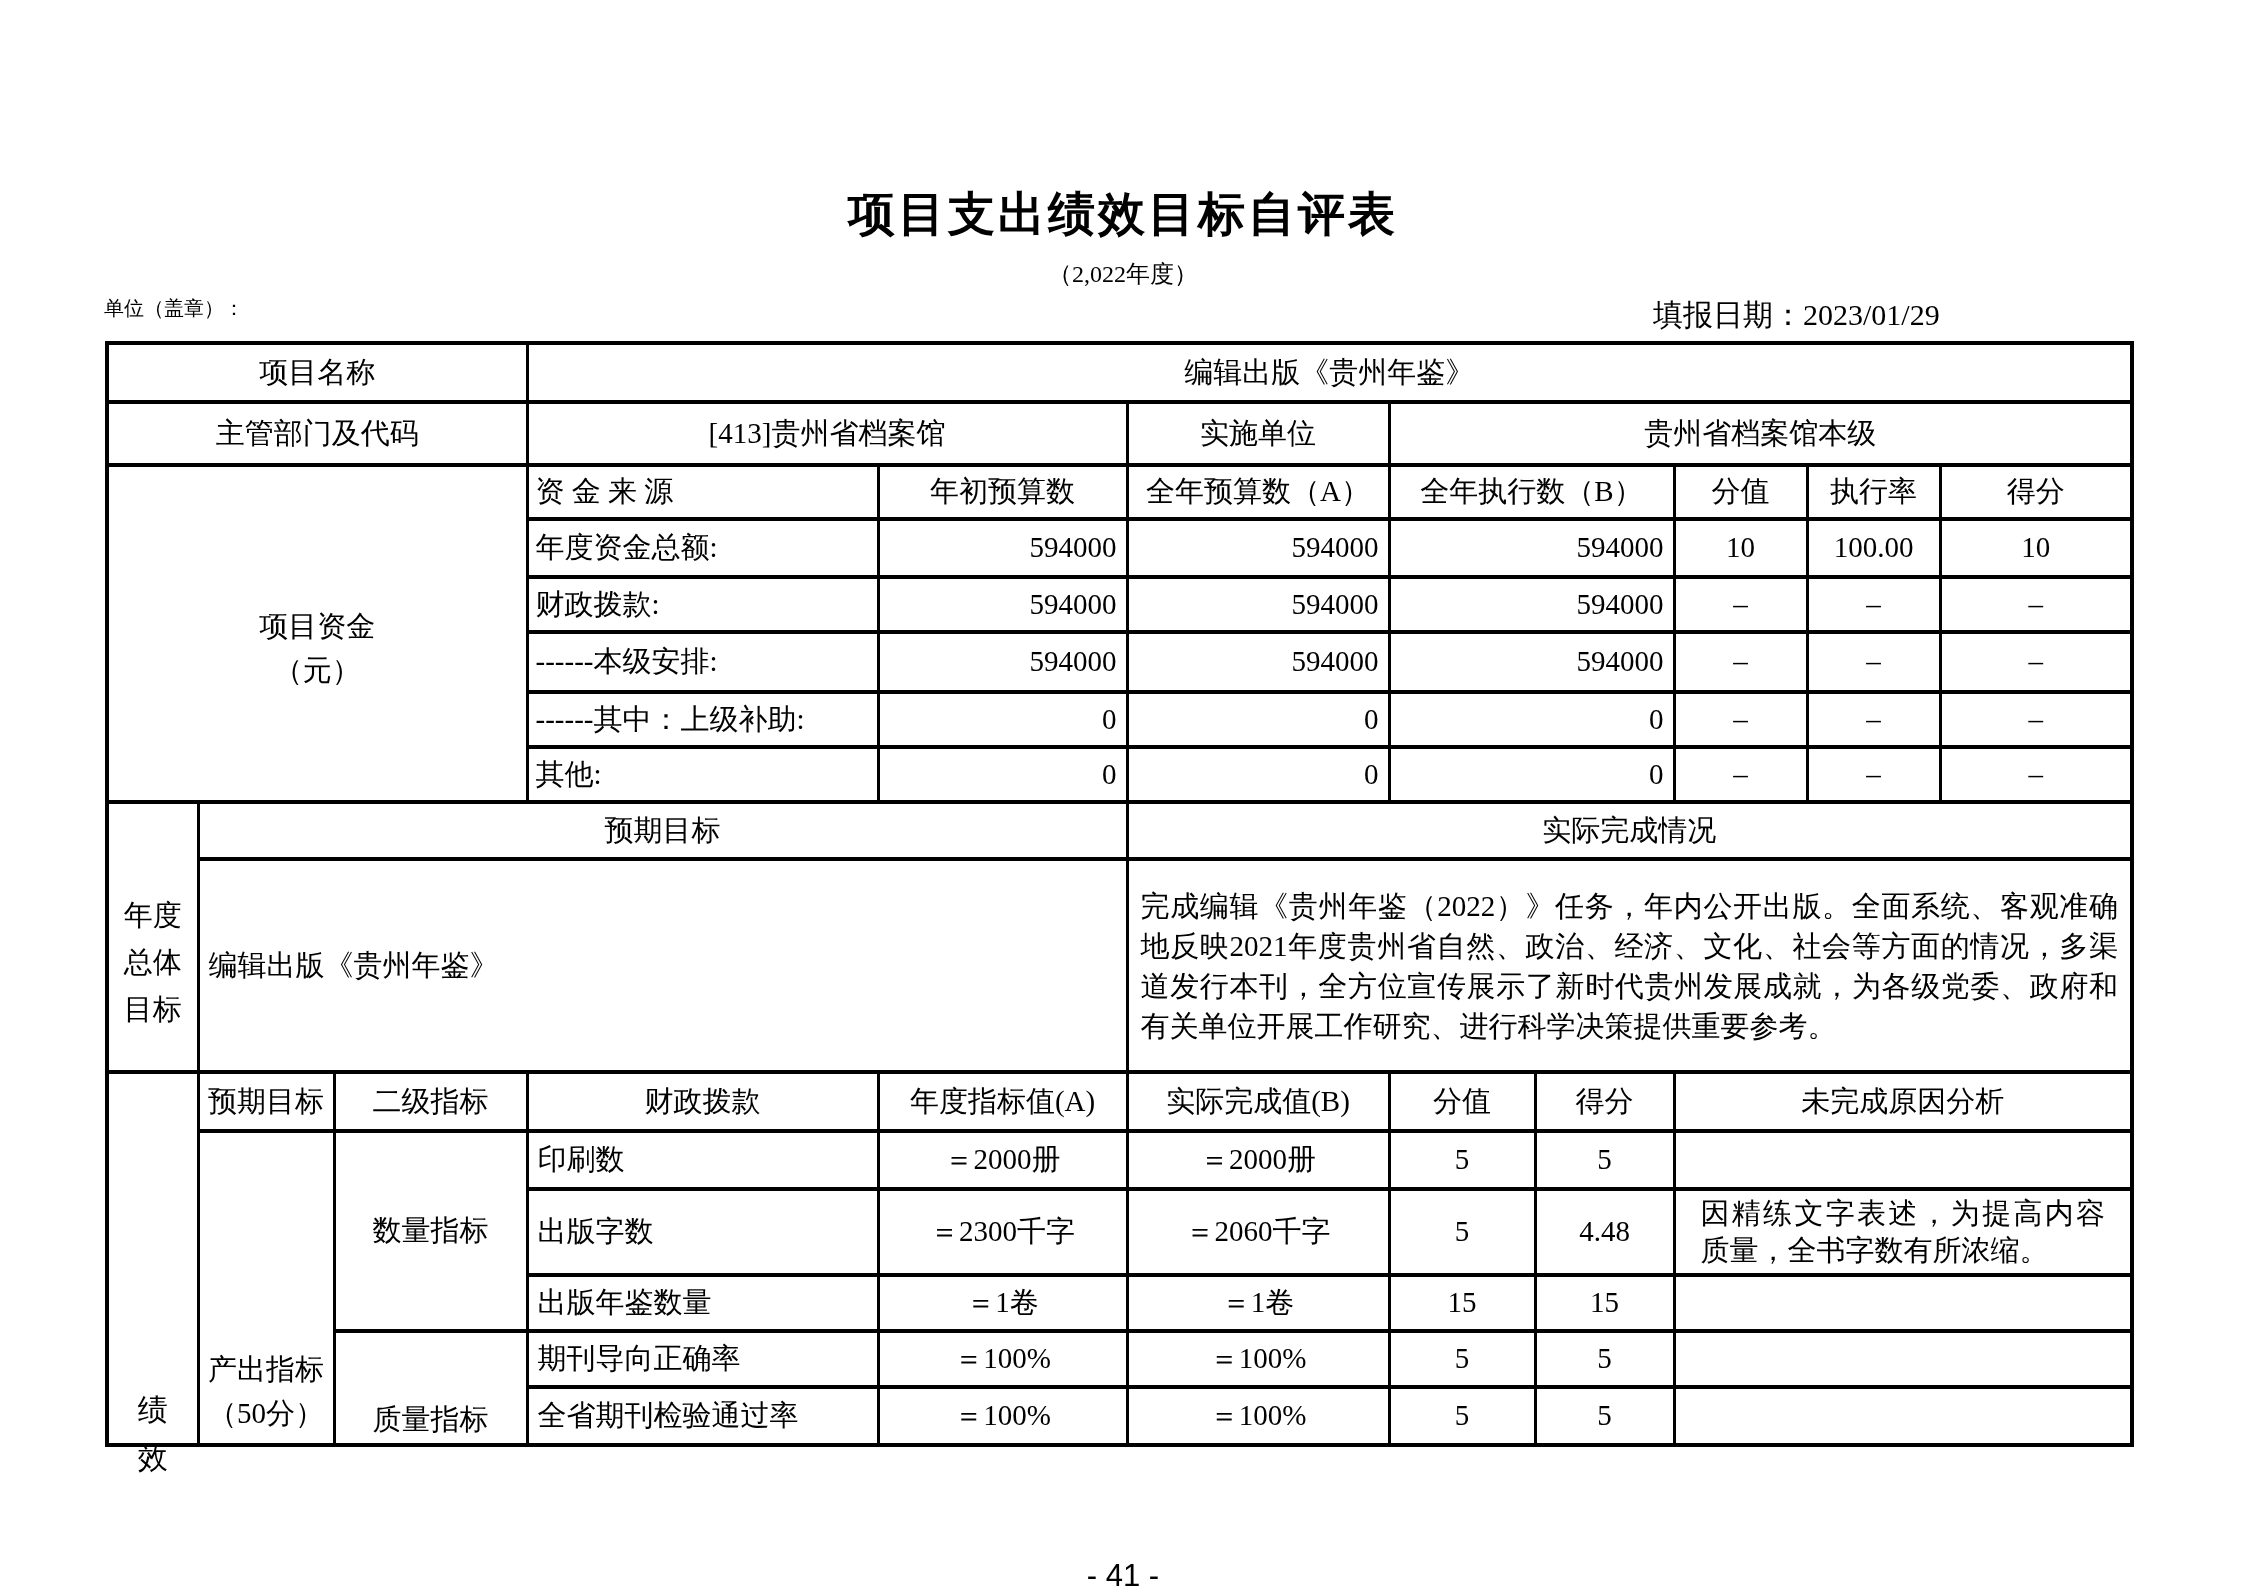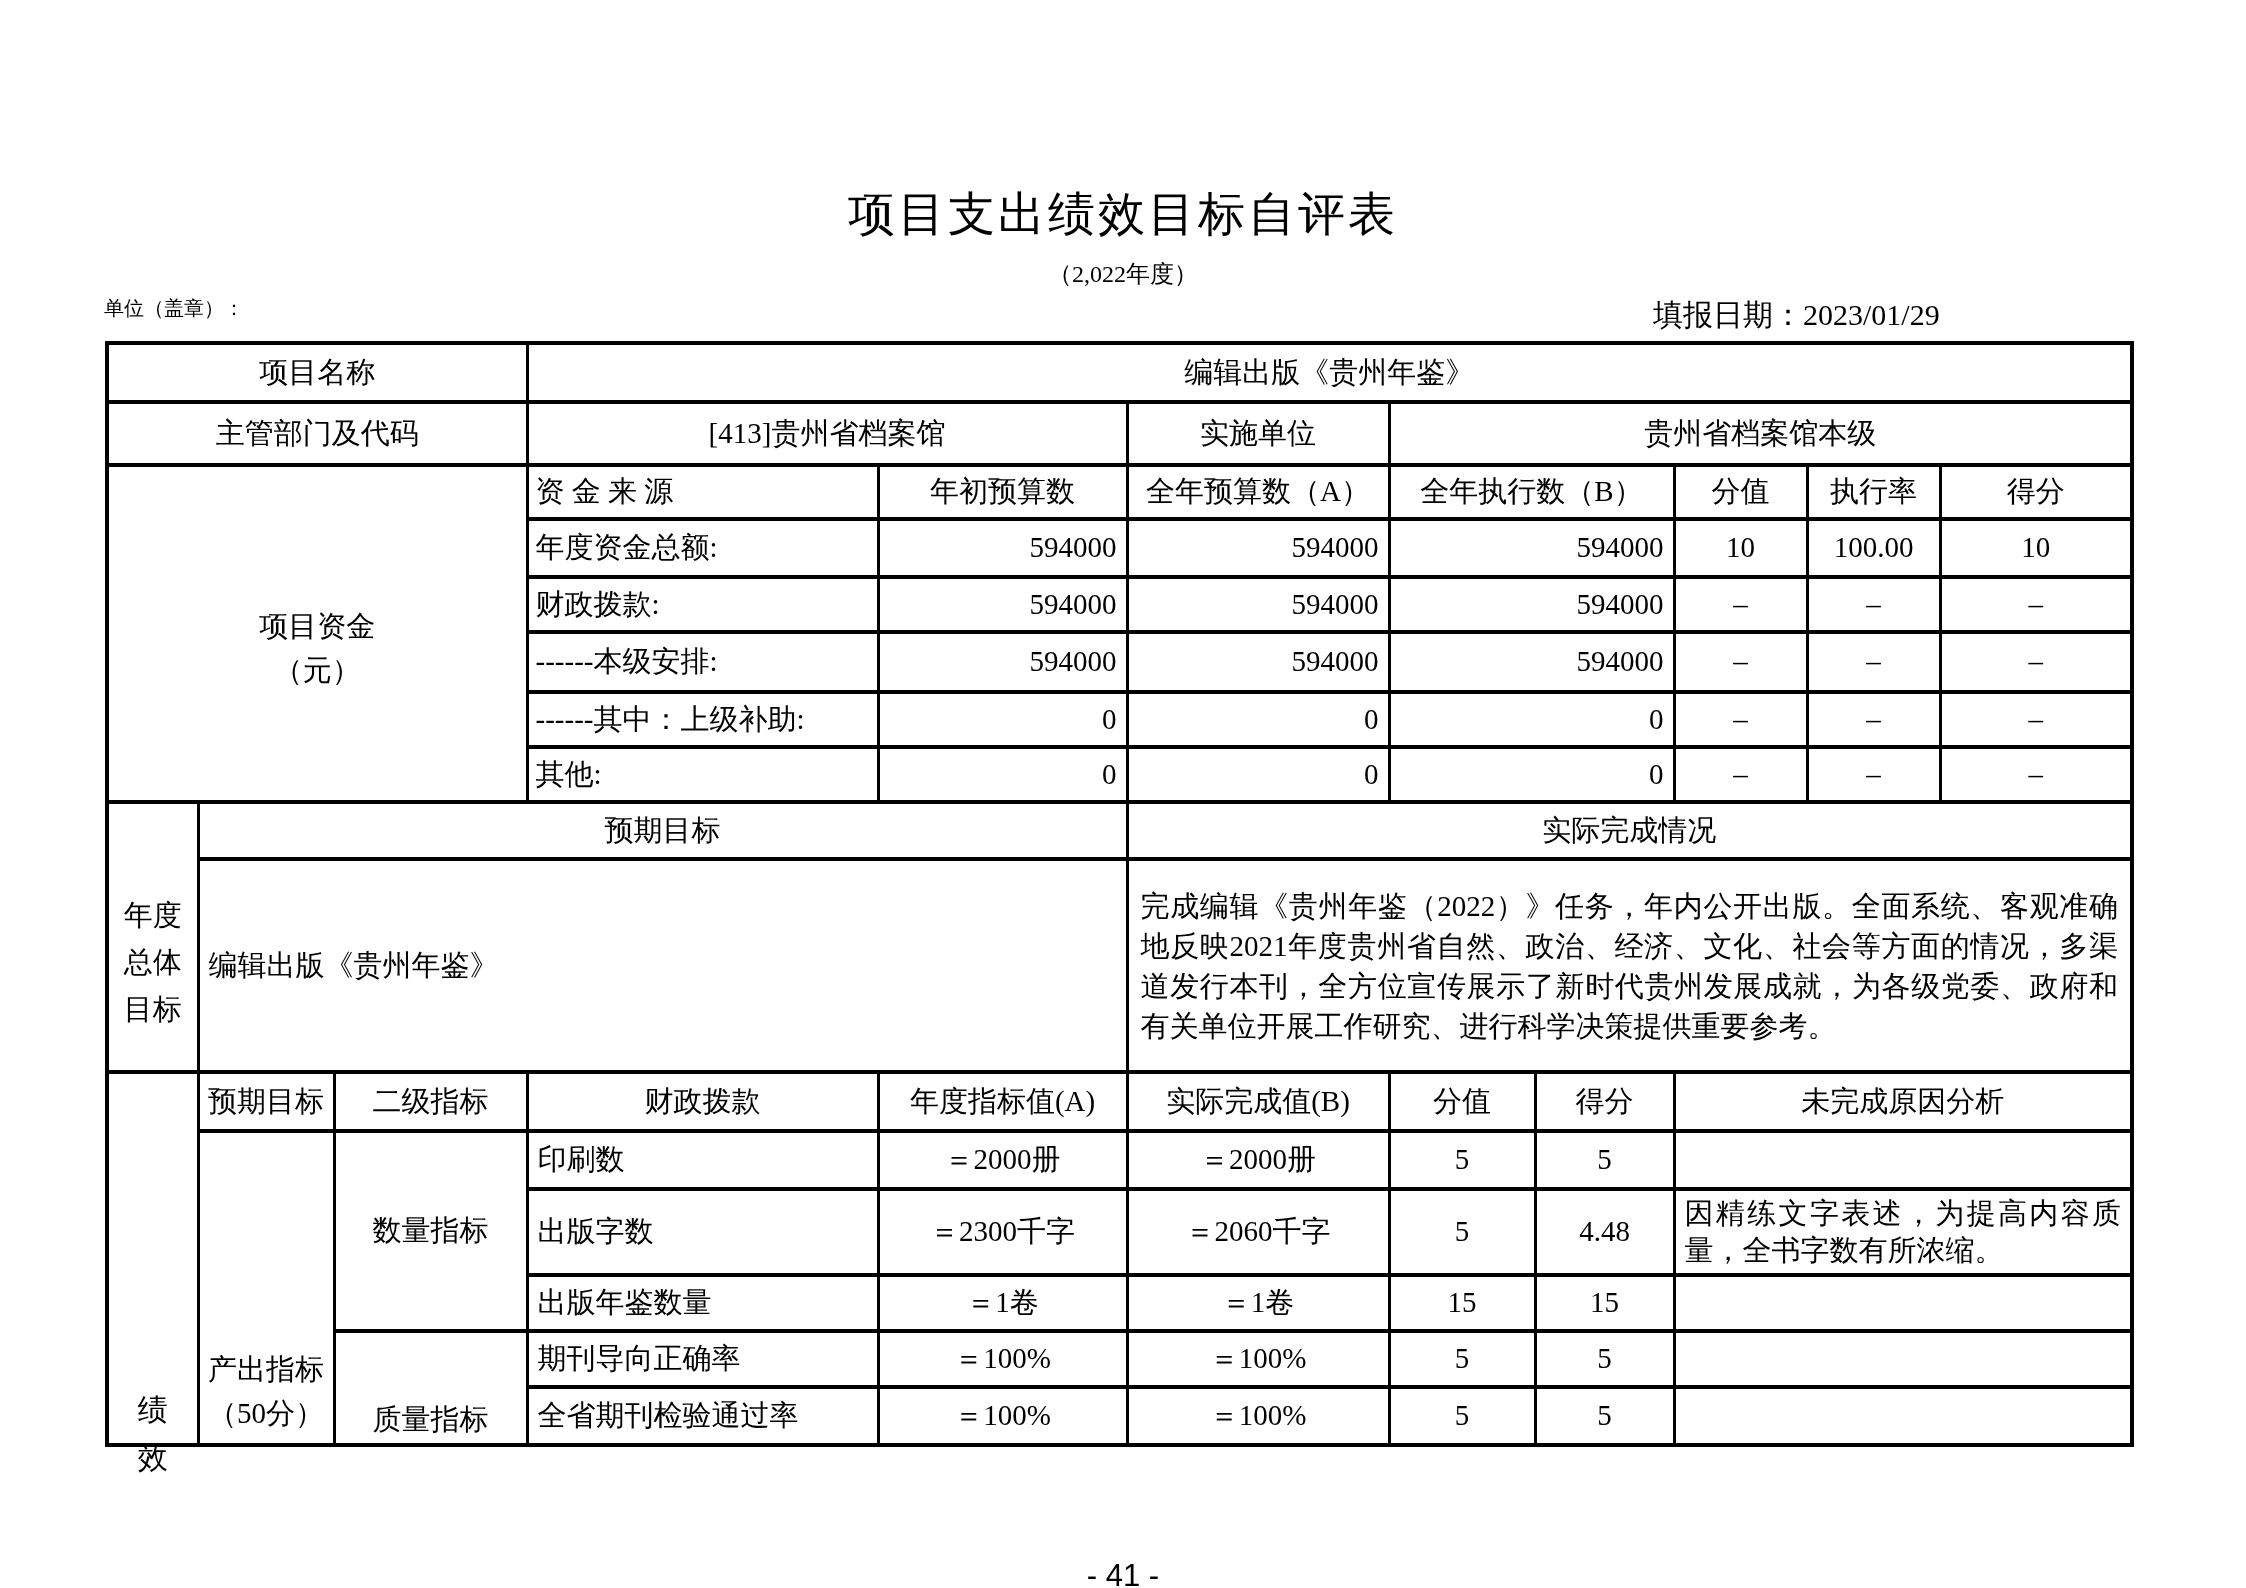--- a/index.html
+++ b/index.html
@@ -11,7 +11,7 @@
   }
   .title {
     position:absolute; top:183px; left:0; right:0; text-align:center;
-    font-family:"Liberation Sans",sans-serif; font-weight:normal;
+    font-family:"Liberation Sans",sans-serif; font-weight:bold;
     font-size:47px; letter-spacing:3px;
   }
   .subtitle {

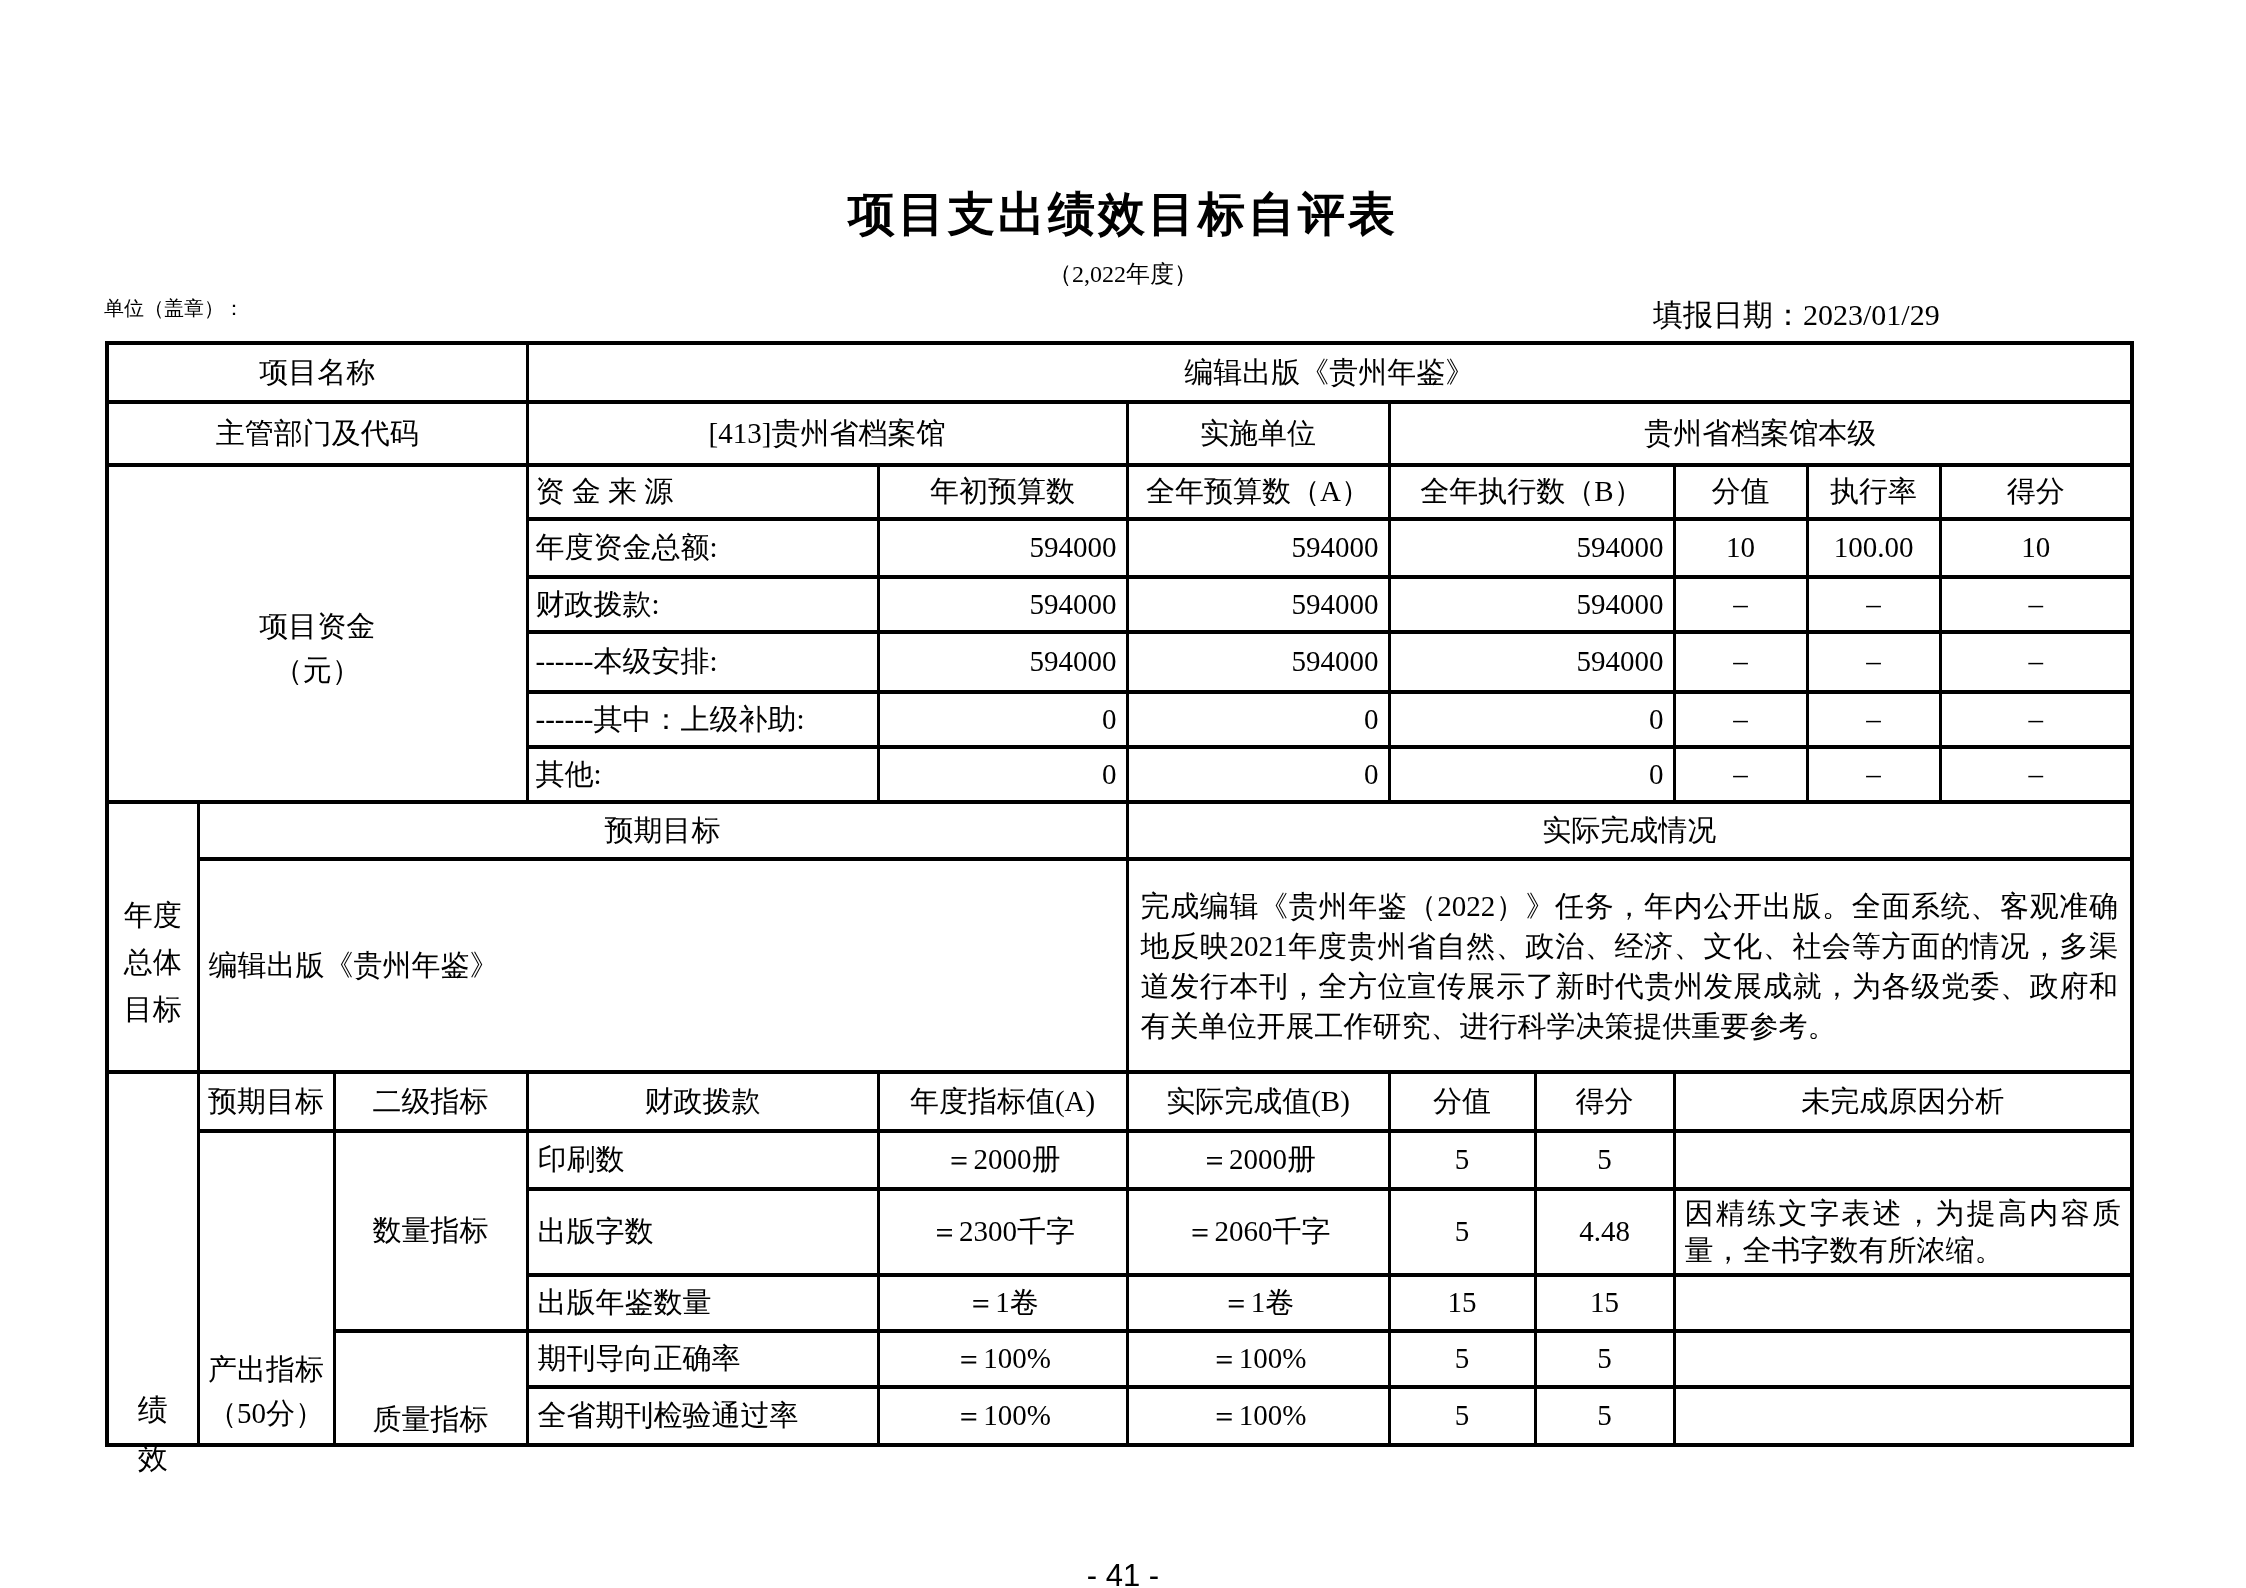--- a/index.html
+++ b/index.html
@@ -40,7 +40,7 @@
   td.num   { text-align:right; padding-right:9px; }
   td.ind   { text-align:left; padding-left:9px; }
   td.just  { text-align:justify; padding:0 12px; line-height:40px; vertical-align:middle; }
-  td.reason{ text-align:justify; padding:2px 9px; line-height:37px; }
+  td.reason{ text-align:justify; padding:2px 25px; line-height:37px; }
   td.fund-side { line-height:44px; padding-top:28px; }
   td.goal-side { vertical-align:top; padding-top:88px; line-height:47px; }
   td.perf-side { position:relative; }

